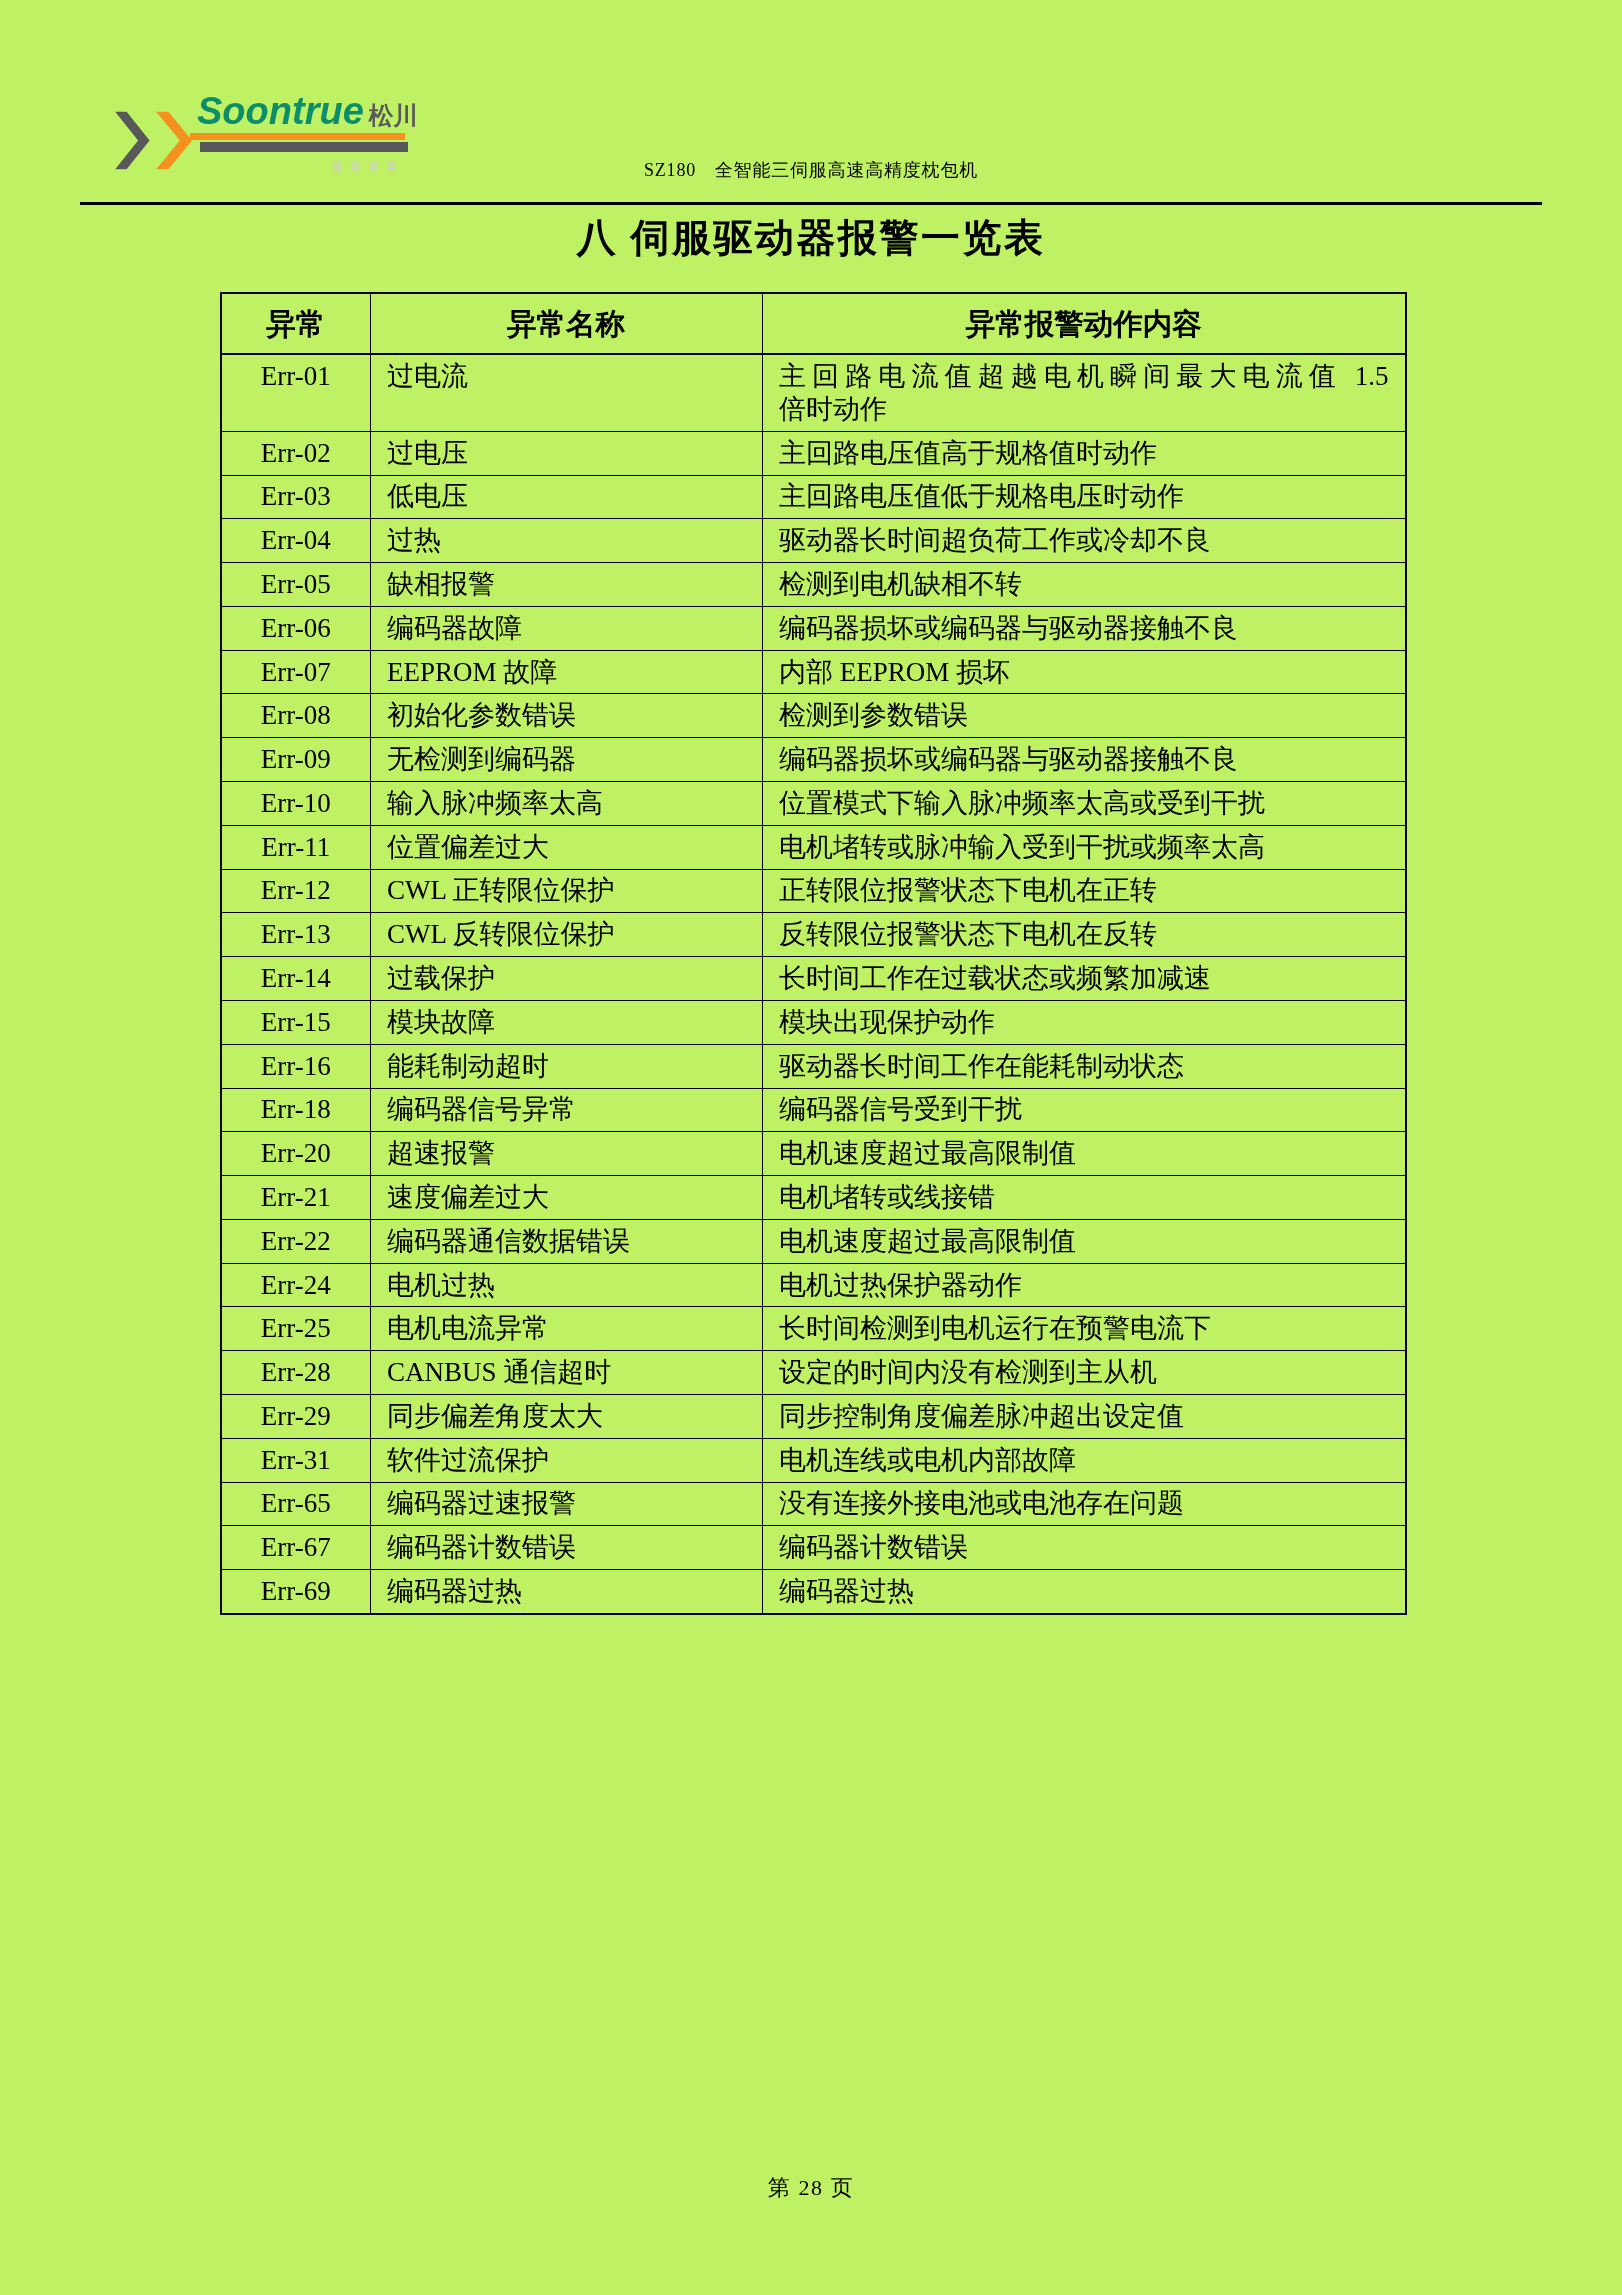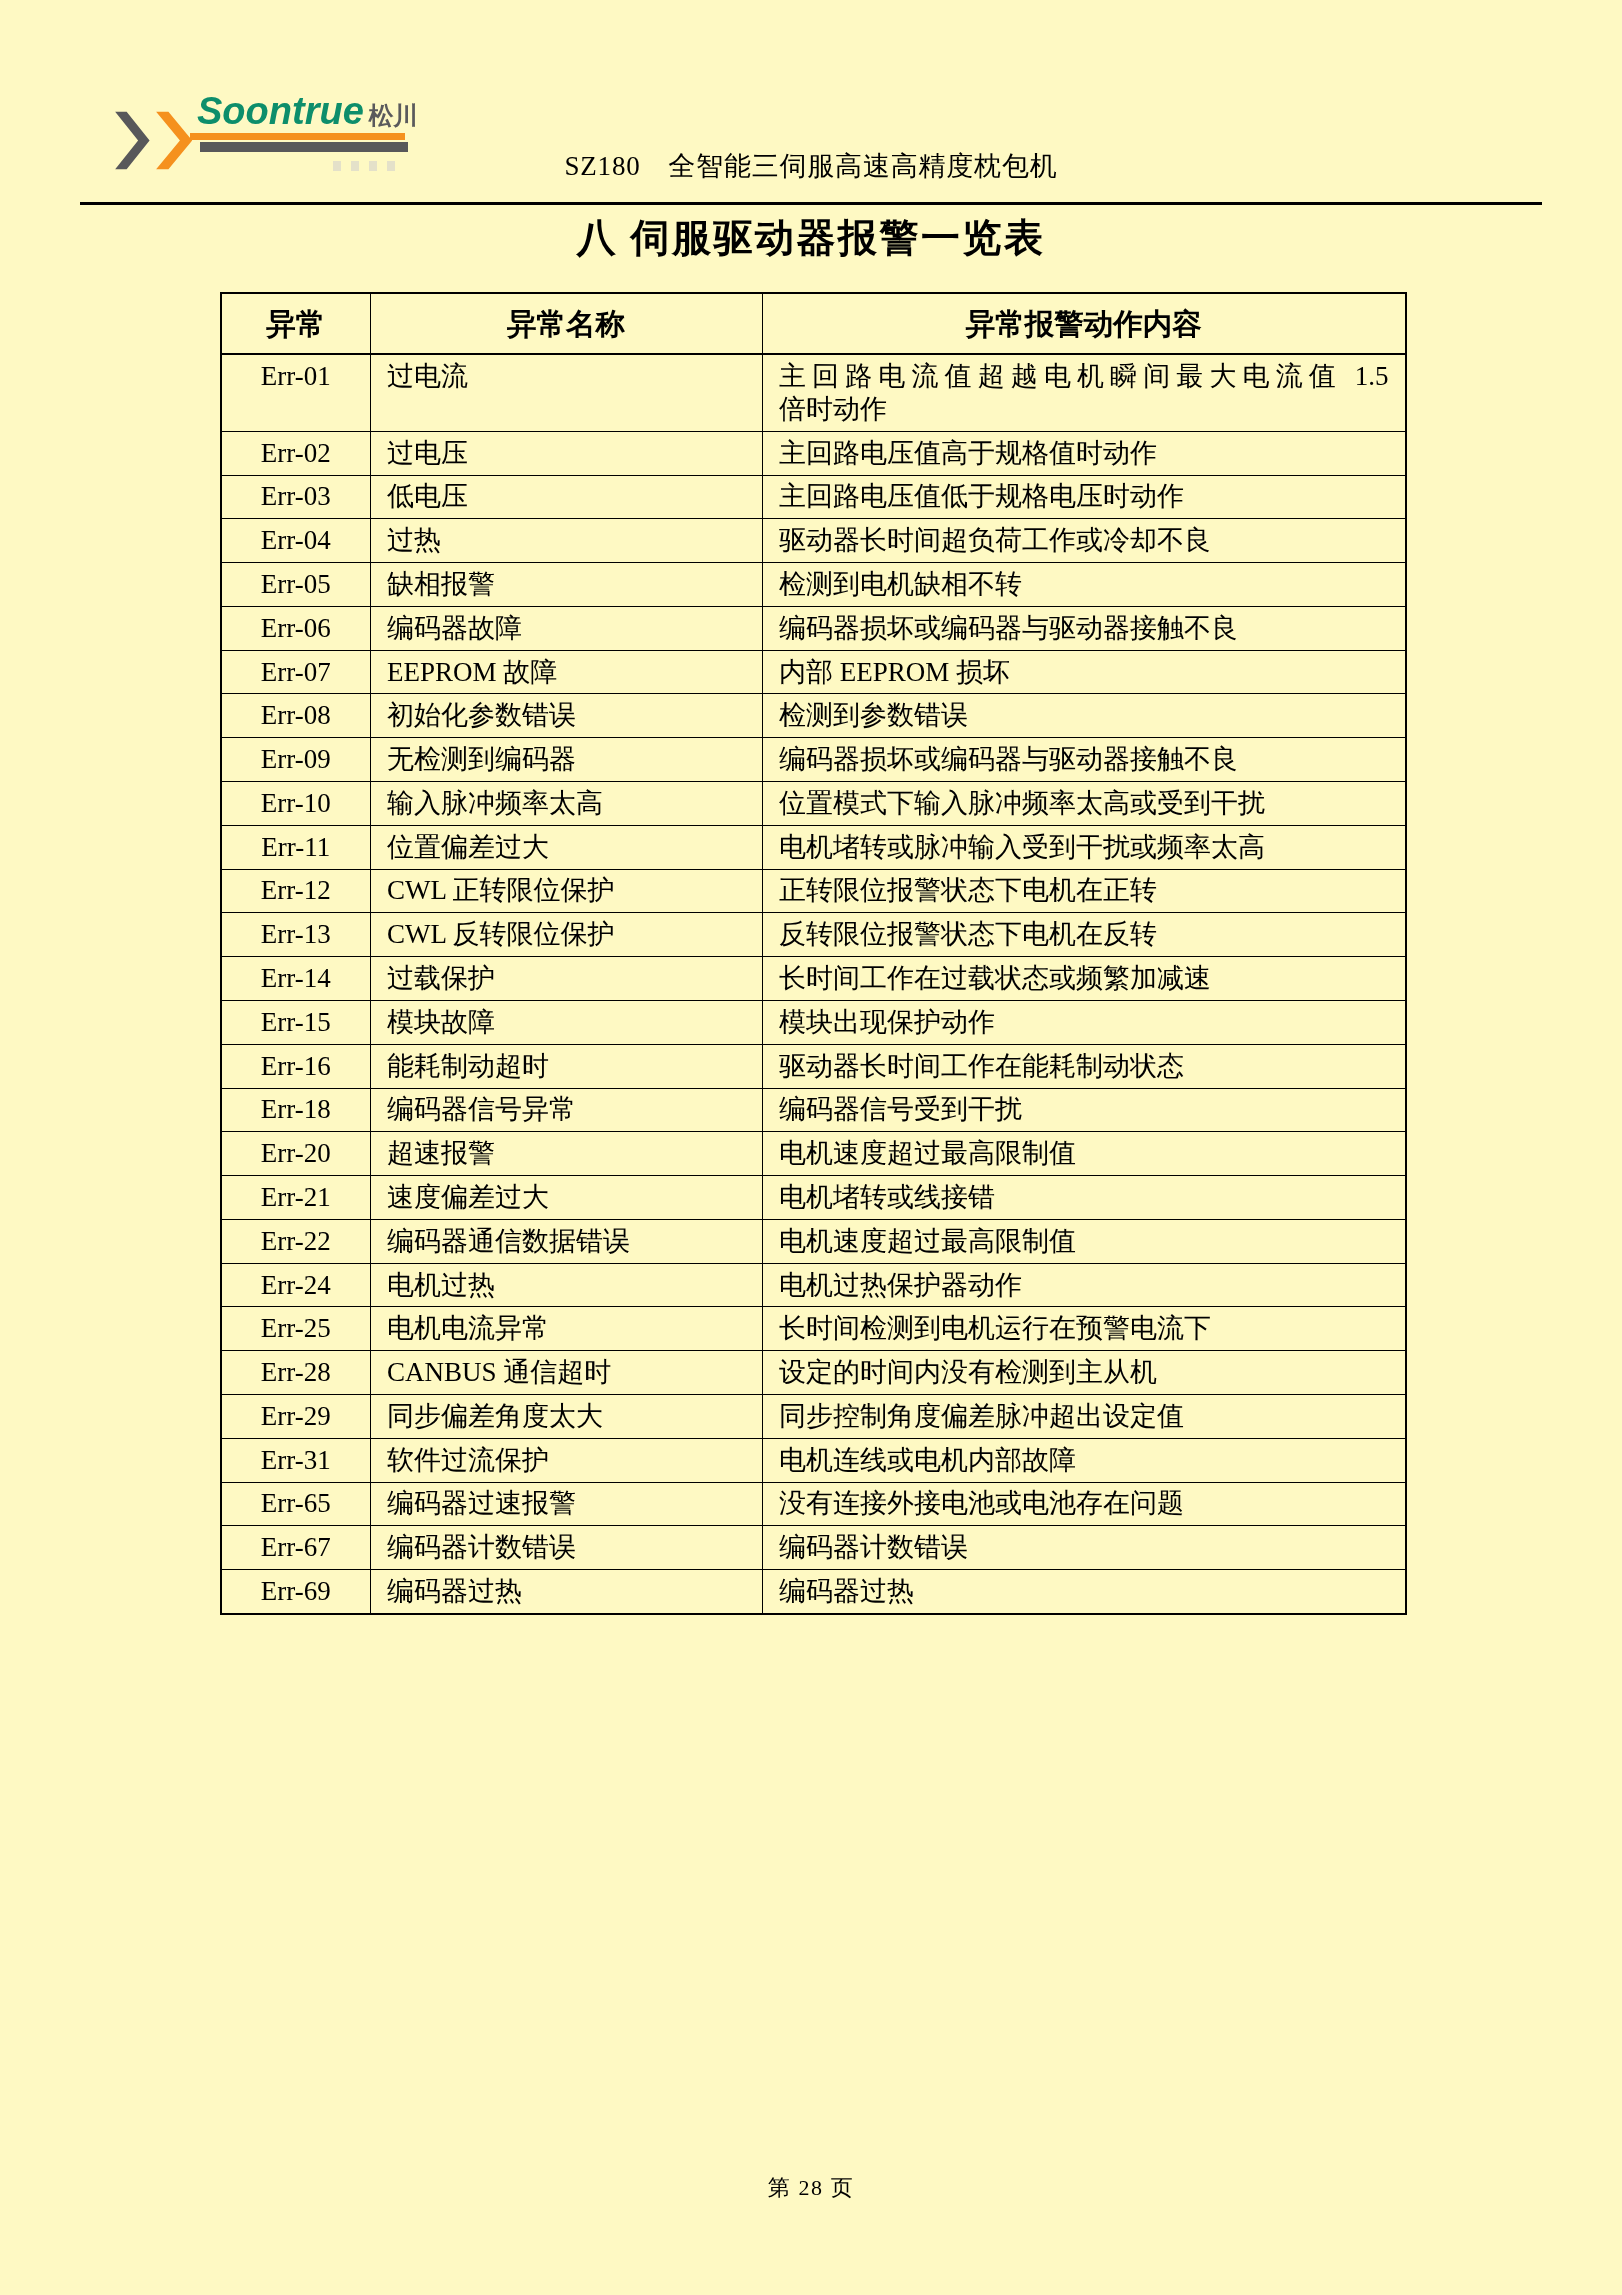--- a/index.html
+++ b/index.html
@@ -6,7 +6,7 @@
   .page {
     position:relative;
     width:1622px; height:2295px;
-    background:#fef9c3;
+    background:#bef264;
     color:#000;
     font-family:"Liberation Serif","DejaVu Serif",serif;
     overflow:hidden;

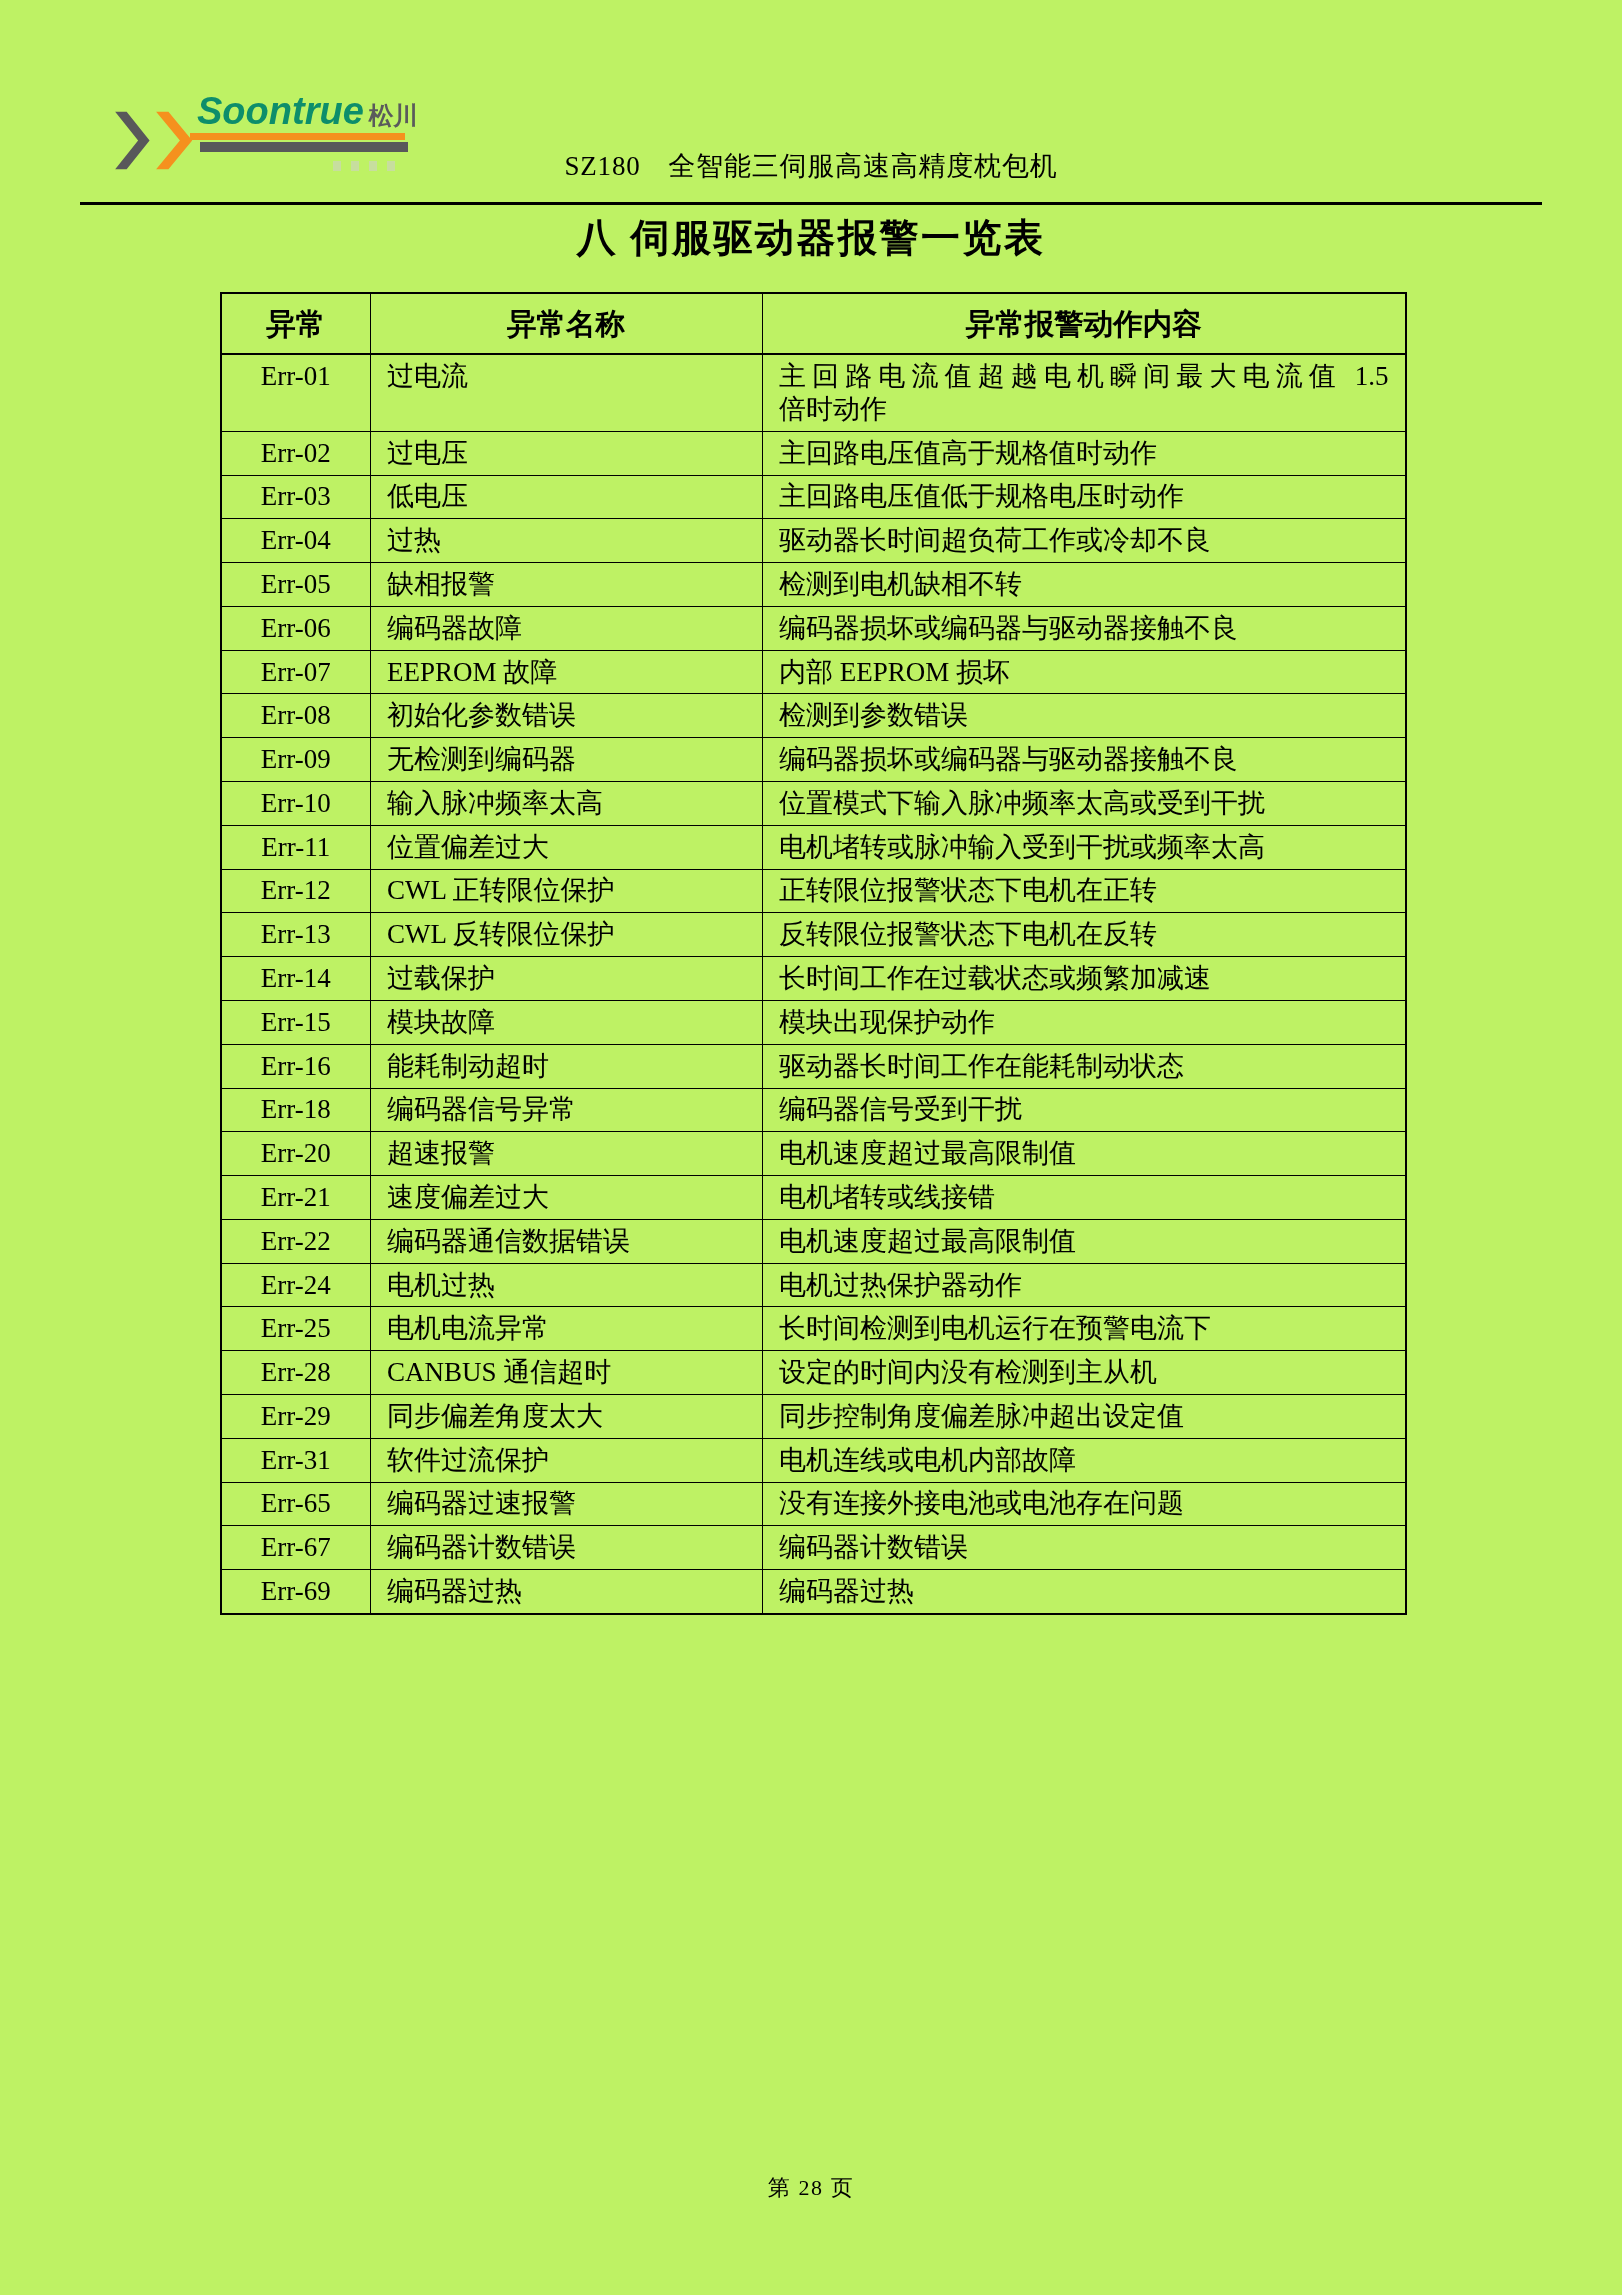--- a/index.html
+++ b/index.html
@@ -32,8 +32,8 @@
 
   
   .doc-header {
-    position:absolute; left:0; top:148px; width:100%;
-    text-align:center; font-size:27px; letter-spacing:0.8px;
+    position:absolute; left:0; top:158px; width:100%;
+    text-align:center; font-size:18px; letter-spacing:0.8px;
   }
   .header-rule {
     position:absolute; left:80px; top:202px; width:1462px; height:3.3px;

